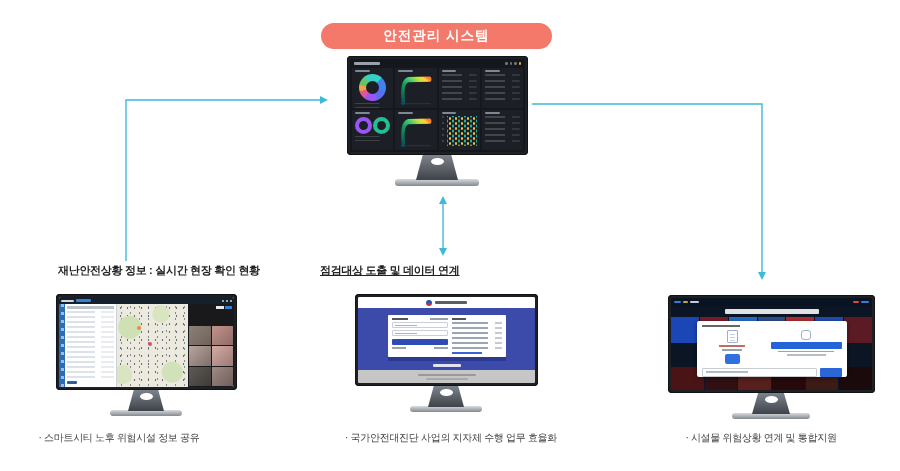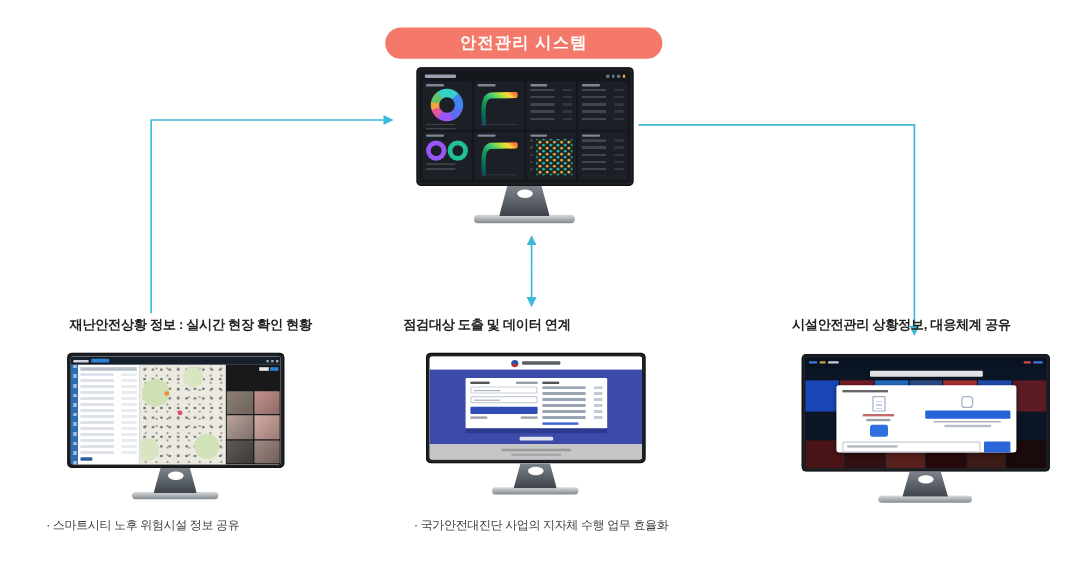--- a/index.html
+++ b/index.html
@@ -255,7 +255,7 @@
   </div>
 
   <div class="branch-label" style="left:58px; width:220px;">재난안전상황 정보 : 실시간 현장 확인 현황</div>
-  <div class="branch-label" style="left:336px; width:220px;">점검대상 도출 및 데이터 연계</div>
+  <div class="branch-label" style="left:320px; width:220px;text-decoration:underline;">점검대상 도출 및 데이터 연계</div>
   <div class="branch-label" style="left:660px; width:222px;">시설안전관리 상황정보, 대응체계 공유</div>
 
   <div class="mon" style="left:56px; top:294px; width:181px; height:96px;">

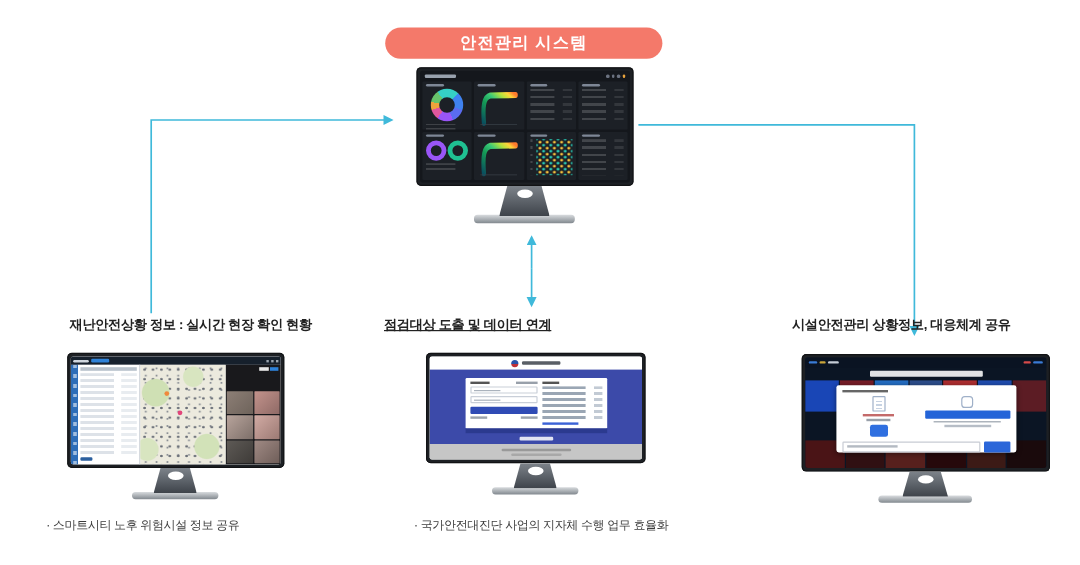--- a/index.html
+++ b/index.html
@@ -256,7 +256,6 @@
 
   <div class="branch-label" style="left:58px; width:220px;">재난안전상황 정보 : 실시간 현장 확인 현황</div>
   <div class="branch-label" style="left:320px; width:220px;text-decoration:underline;">점검대상 도출 및 데이터 연계</div>
-  <div class="branch-label" style="left:660px; width:222px;">시설안전관리 상황정보, 대응체계 공유</div>
 
   <div class="mon" style="left:56px; top:294px; width:181px; height:96px;">
     <div class="scr" style="background:#e9e9ec;">

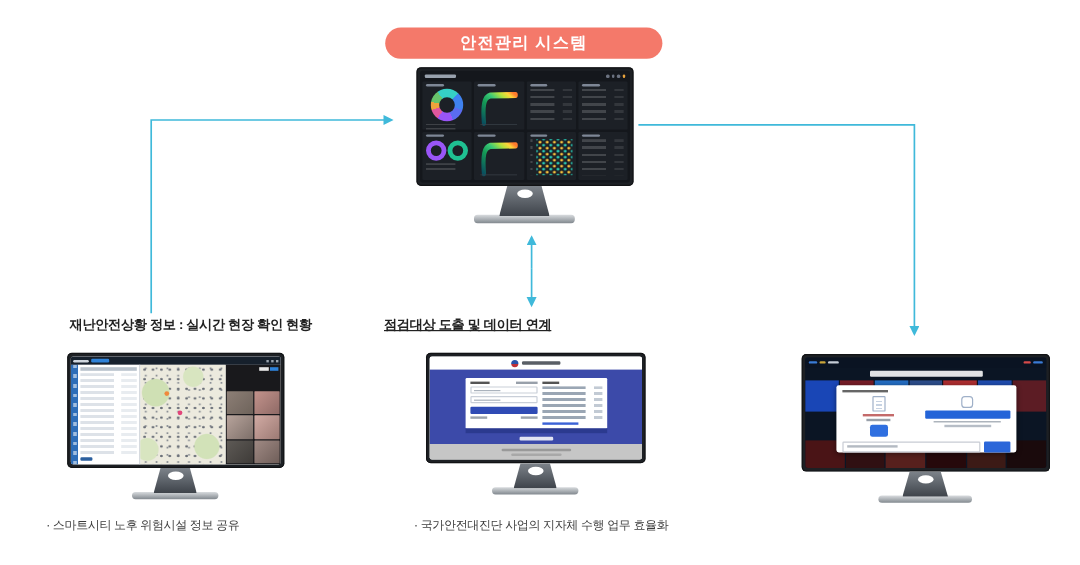--- a/index.html
+++ b/index.html
@@ -410,6 +410,7 @@
 
   <div class="branch-caption" style="left:14px; width:210px;">· 스마트시티 노후 위험시설 정보 공유</div>
   <div class="branch-caption" style="left:333px; width:224px;text-align:right;">· 국가안전대진단 사업의 지자체 수행 업무 효율화</div>
+  <div class="branch-caption" style="left:653px; width:216px;">· 시설물 위험상황 연계 및 통합지원</div>
 
 </div>
 

